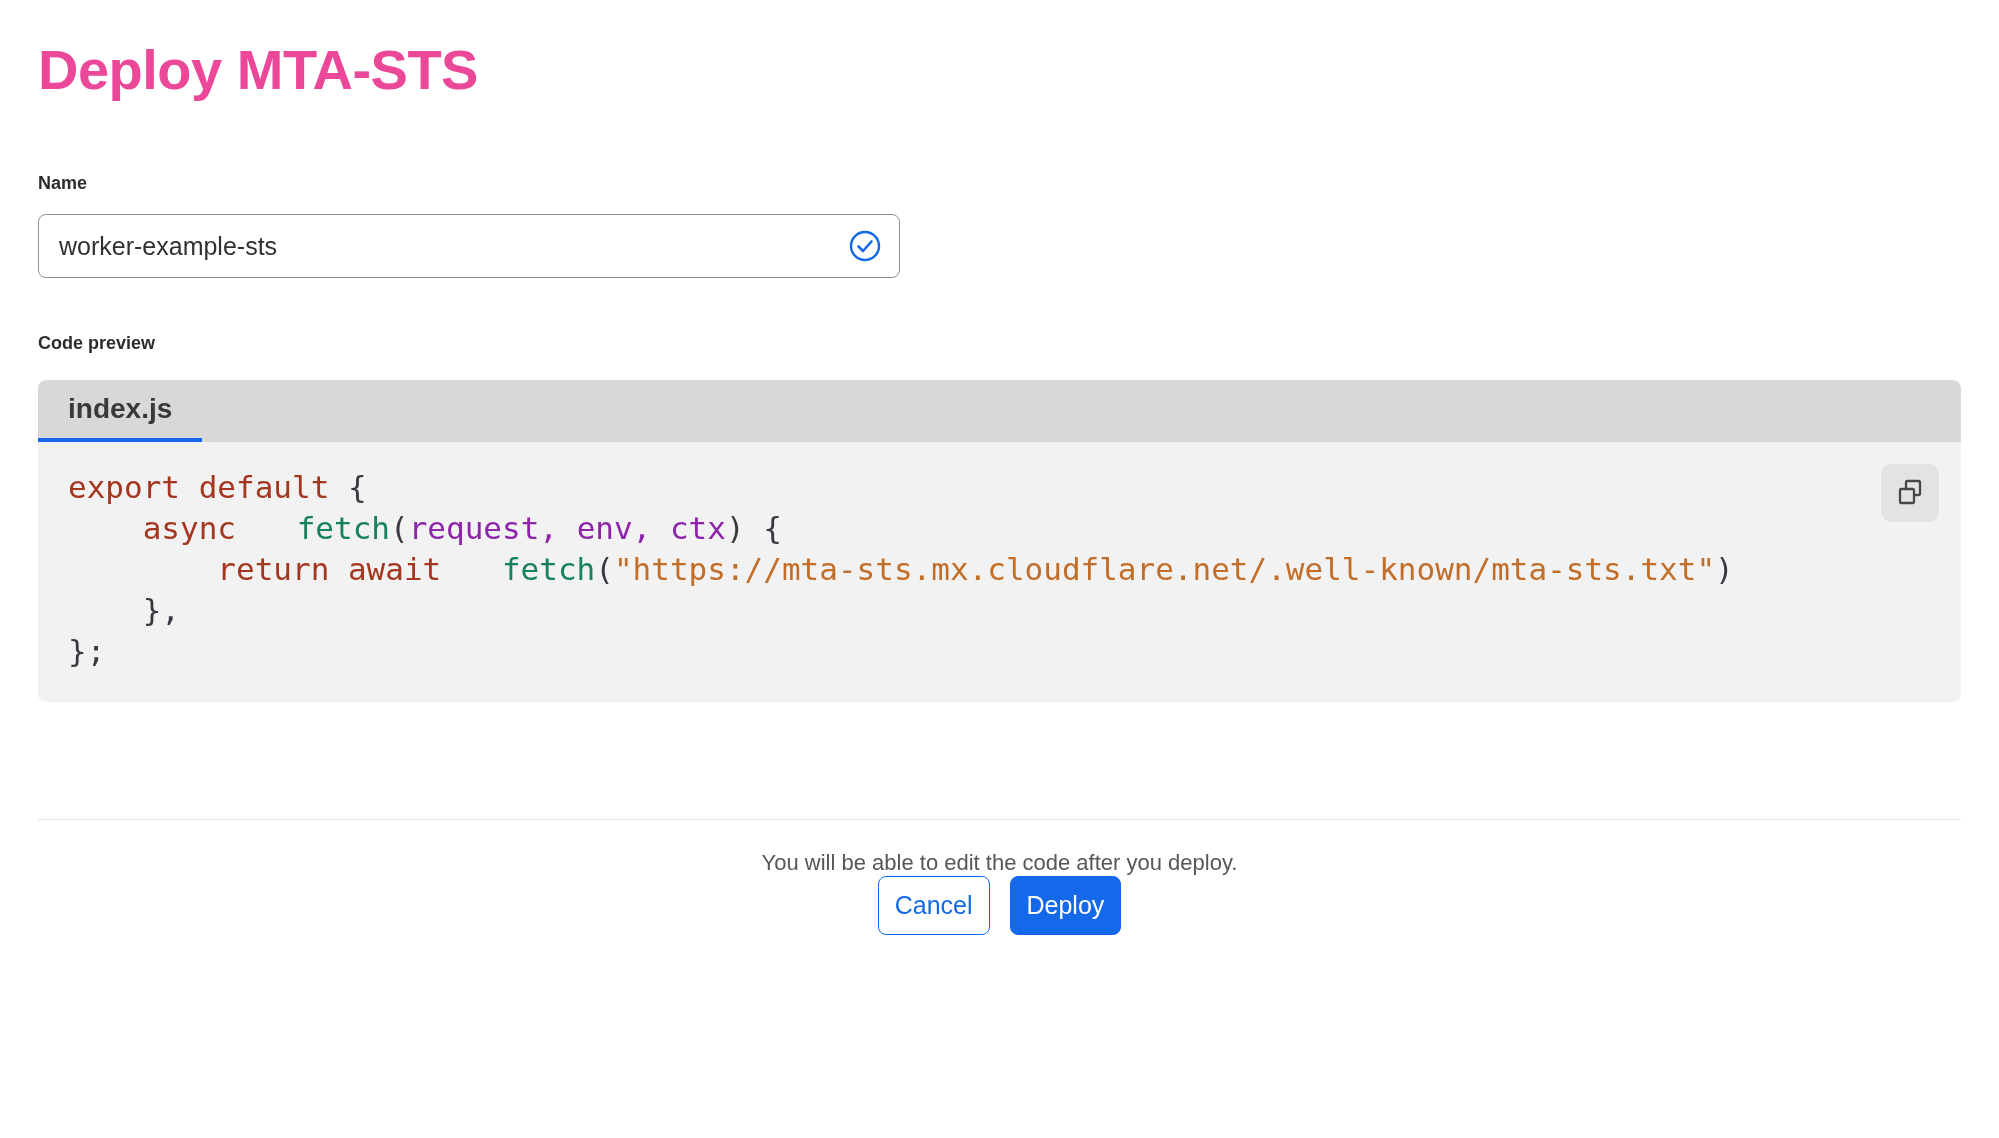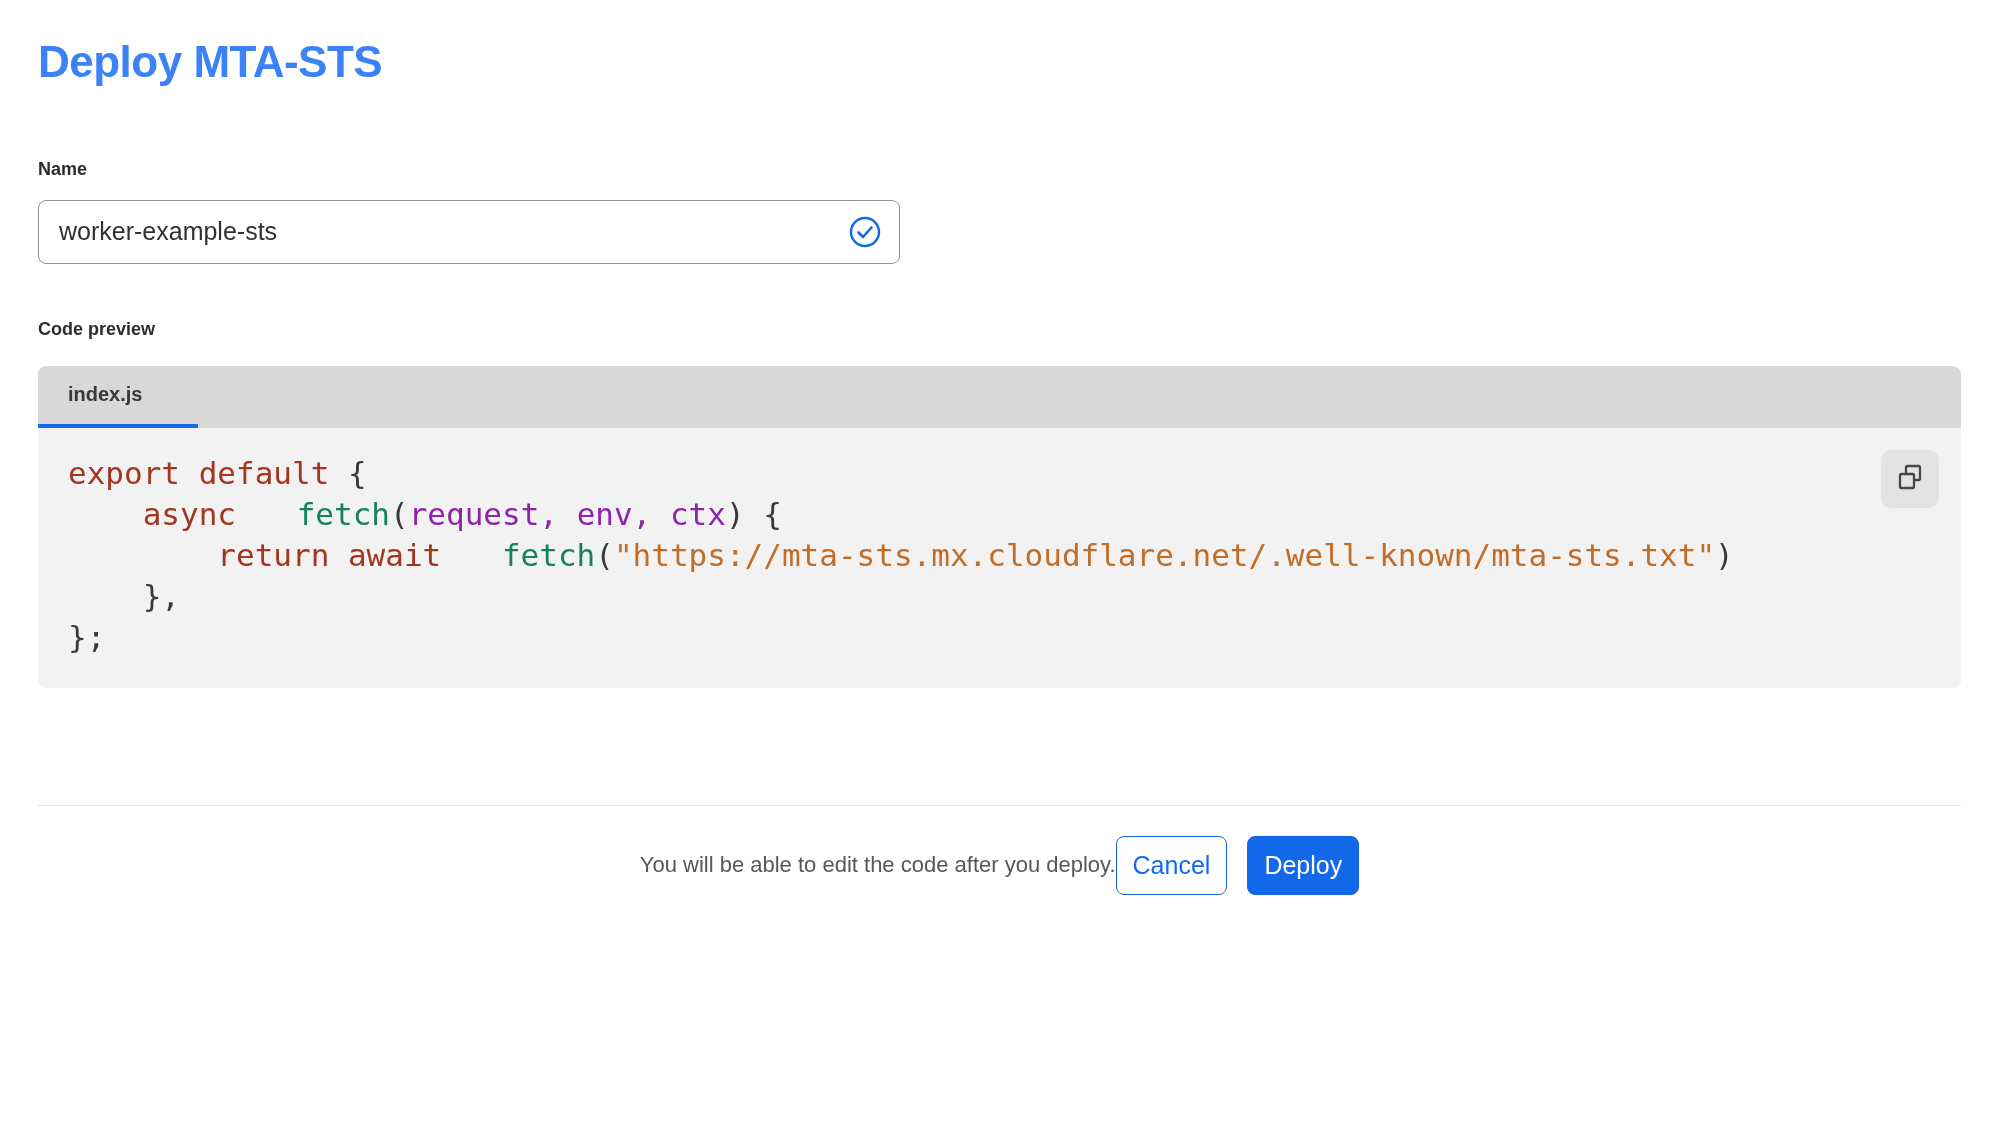--- a/index.html
+++ b/index.html
@@ -17,9 +17,9 @@
   .container { padding: 36px 38px 0 38px; }
 
   h1.page-title {
-    font-size: 44px;
+    font-size: 56px;
     font-weight: 700;
-    color: #3b82f6;
+    color: #ec4899;
     letter-spacing: -0.5px;
     line-height: 1.2;
   }

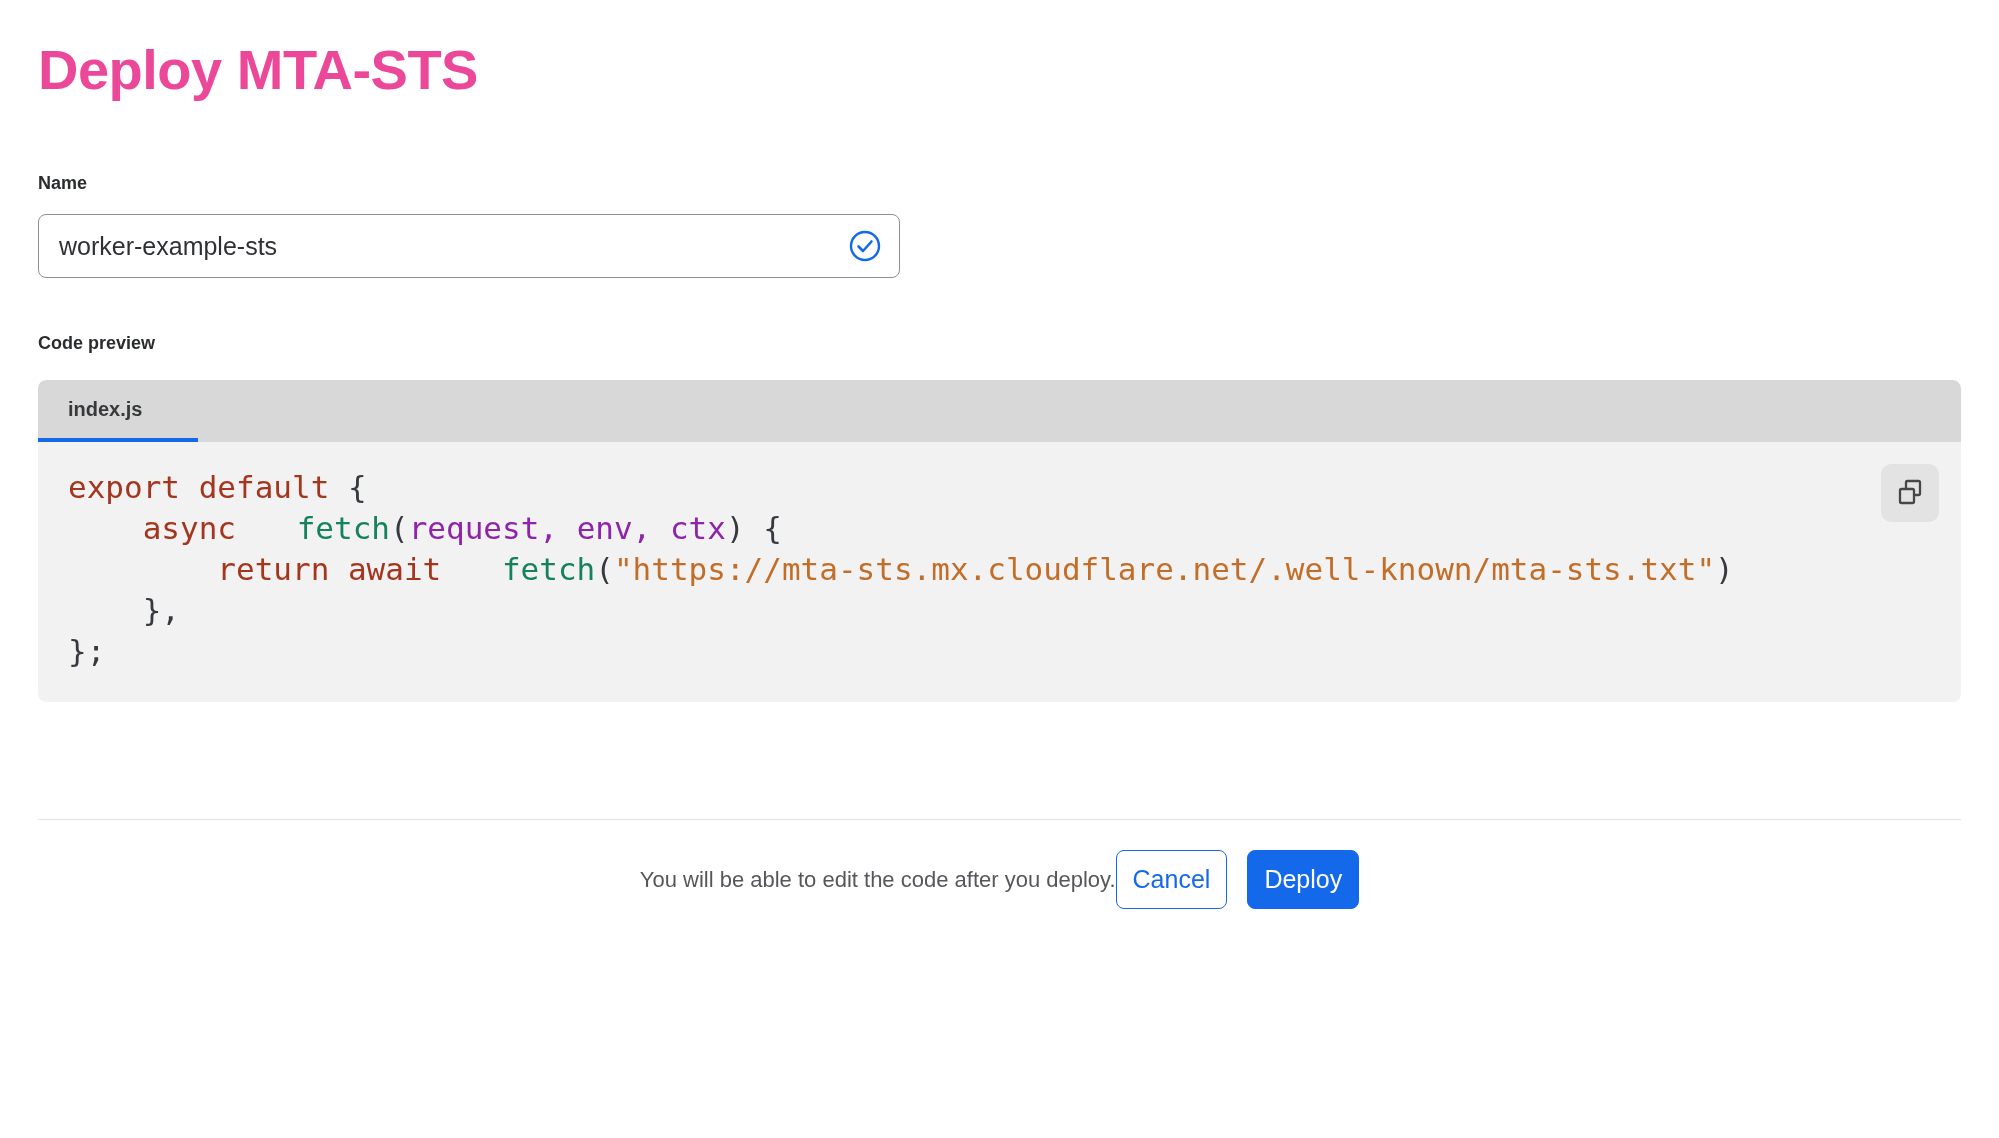--- a/index.html
+++ b/index.html
@@ -95,7 +95,7 @@
     align-items: center;
     padding: 0 30px;
     min-width: 160px;
-    font-size: 20px;
+    font-size: 28px;
     font-weight: 700;
     color: #37393b;
     border-bottom: 4px solid var(--accent-blue, #1469eb);

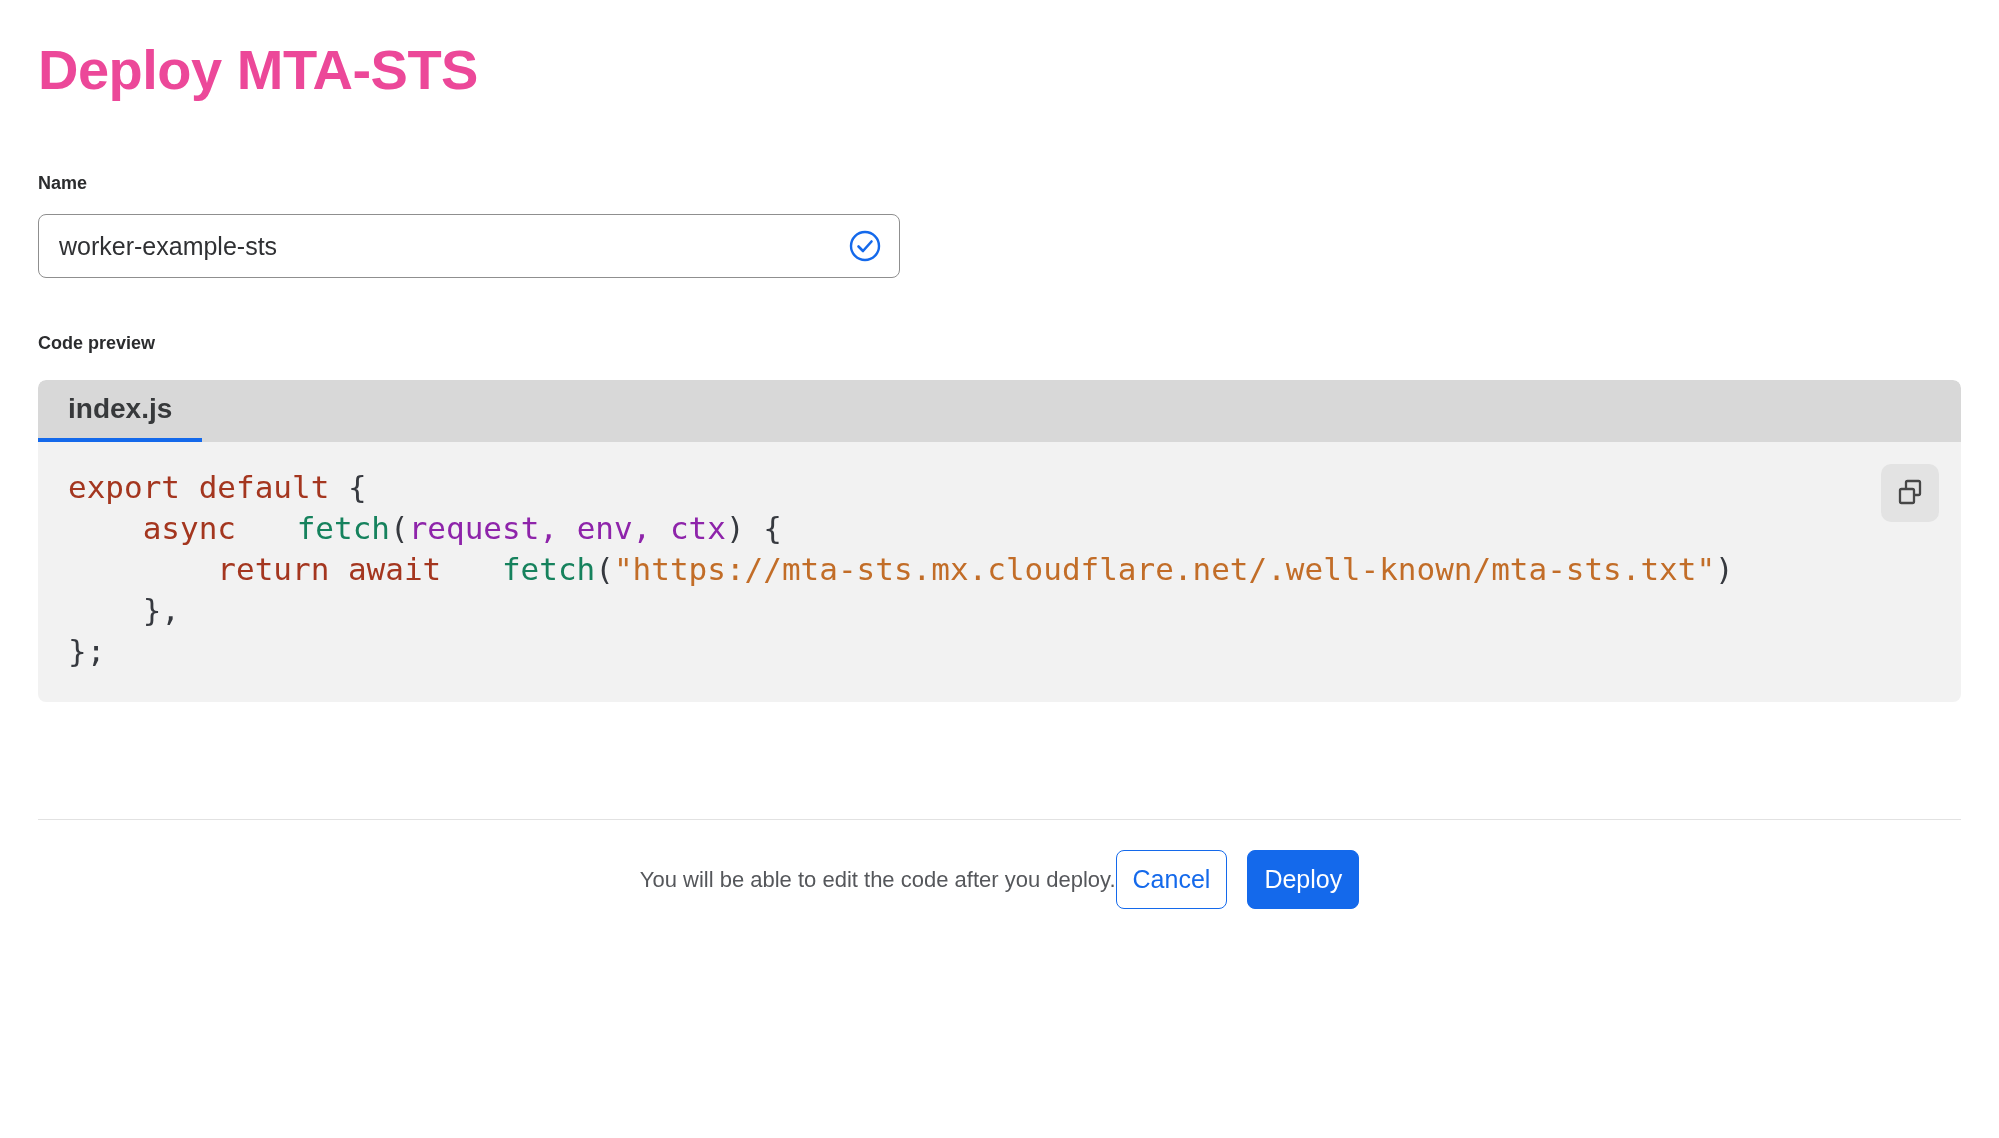--- a/index.html
+++ b/index.html
@@ -147,7 +147,8 @@
     width: 1923px;
     display: flex;
     align-items: center;
-    justify-content: center;
+    justify-content: flex-end;
+    flex-direction: column;
   }
   .footer-note {
     font-size: 22px;

